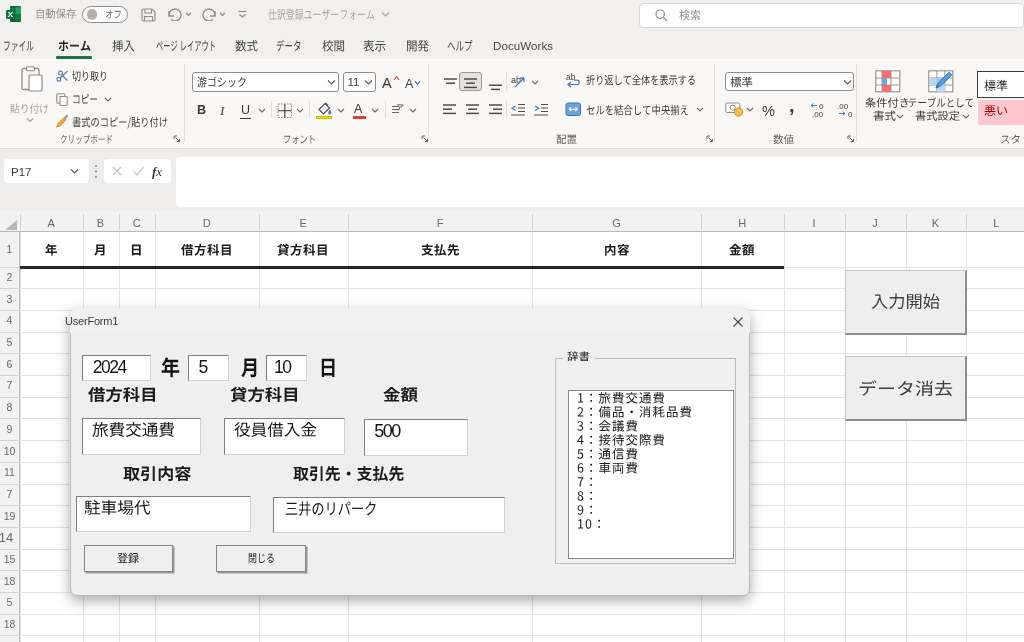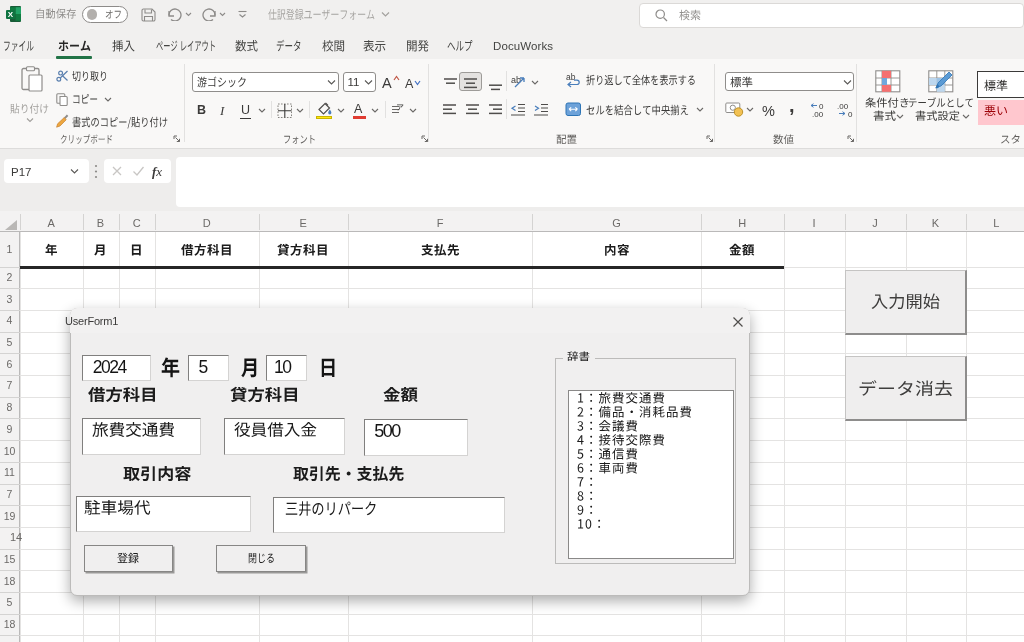--- a/index.html
+++ b/index.html
@@ -571,7 +571,7 @@
     <div style="position:absolute;left:9.5px;transform:translateX(-50%);top:466.1px;font-family:'Liberation Sans', sans-serif;font-size:10.5px;font-weight:400;color:#6b6967;letter-spacing:0.0px;line-height:13px;white-space:nowrap">11</div>
     <div style="position:absolute;left:9.5px;transform:translateX(-50%);top:487.9px;font-family:'Liberation Sans', sans-serif;font-size:10.5px;font-weight:400;color:#6b6967;letter-spacing:0.0px;line-height:13px;white-space:nowrap">7</div>
     <div style="position:absolute;left:9.5px;transform:translateX(-50%);top:509.5px;font-family:'Liberation Sans', sans-serif;font-size:10.5px;font-weight:400;color:#6b6967;letter-spacing:0.0px;line-height:13px;white-space:nowrap">19</div>
-    <div style="position:absolute;left:16px;transform:translateX(-50%);top:531.2px;font-family:'Liberation Sans', sans-serif;font-size:11px;font-weight:400;color:#6b6967;letter-spacing:0.0px;line-height:13px;white-space:nowrap">14</div>
+    <div style="position:absolute;left:6px;transform:translateX(-50%);top:531.2px;font-family:'Liberation Sans', sans-serif;font-size:13px;font-weight:400;color:#6b6967;letter-spacing:0.0px;line-height:13px;white-space:nowrap">14</div>
     <div style="position:absolute;left:9.5px;transform:translateX(-50%);top:552.9px;font-family:Liberation Sans, sans-serif;font-size:10.5px;font-weight:400;color:#6b6967;letter-spacing:0.0px;line-height:13px;white-space:nowrap">15</div>
     <div style="position:absolute;left:9.5px;transform:translateX(-50%);top:574.6px;font-family:'Liberation Sans', sans-serif;font-size:10.5px;font-weight:400;color:#6b6967;letter-spacing:0.0px;line-height:13px;white-space:nowrap">18</div>
     <div style="position:absolute;left:9.5px;transform:translateX(-50%);top:596.4px;font-family:'Liberation Sans', sans-serif;font-size:10.5px;font-weight:400;color:#6b6967;letter-spacing:0.0px;line-height:13px;white-space:nowrap">5</div>

